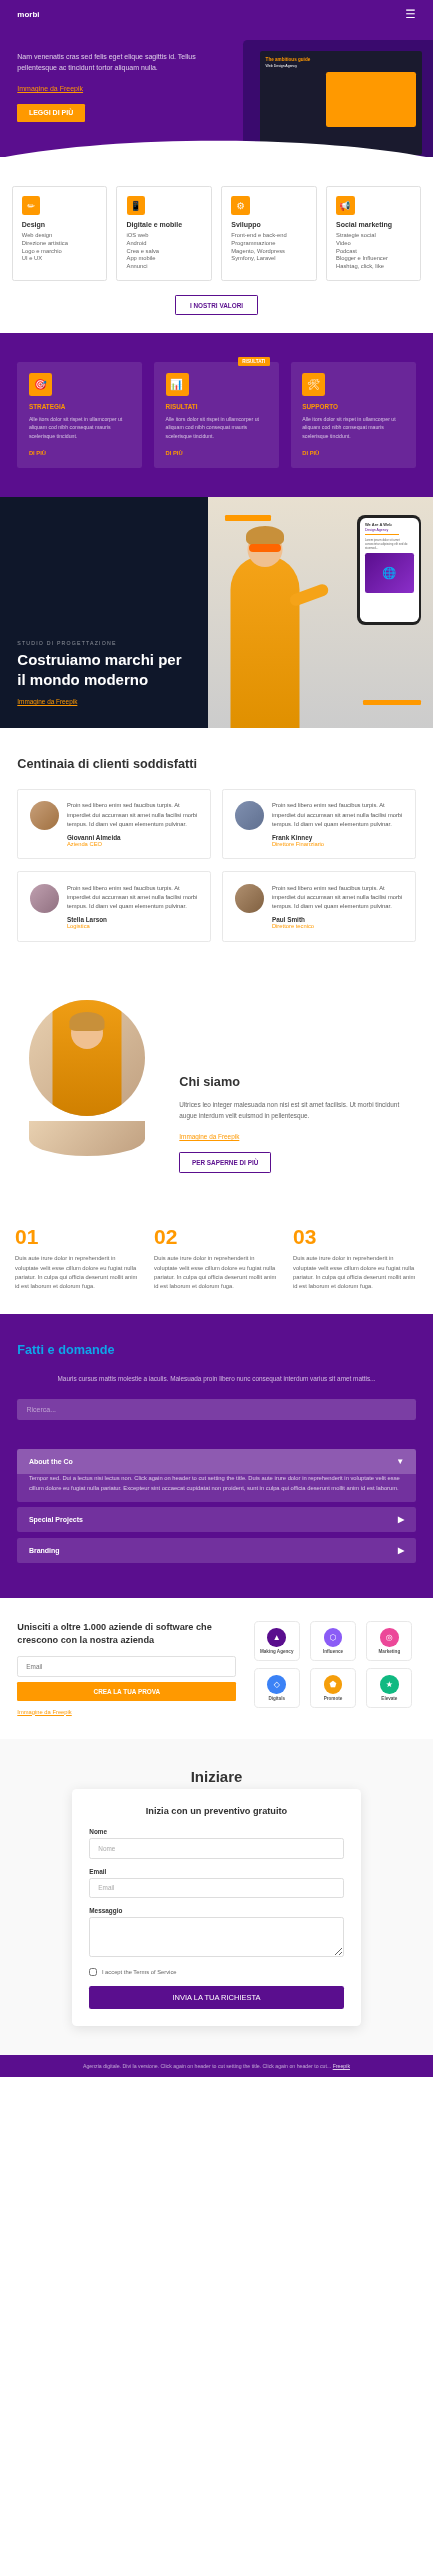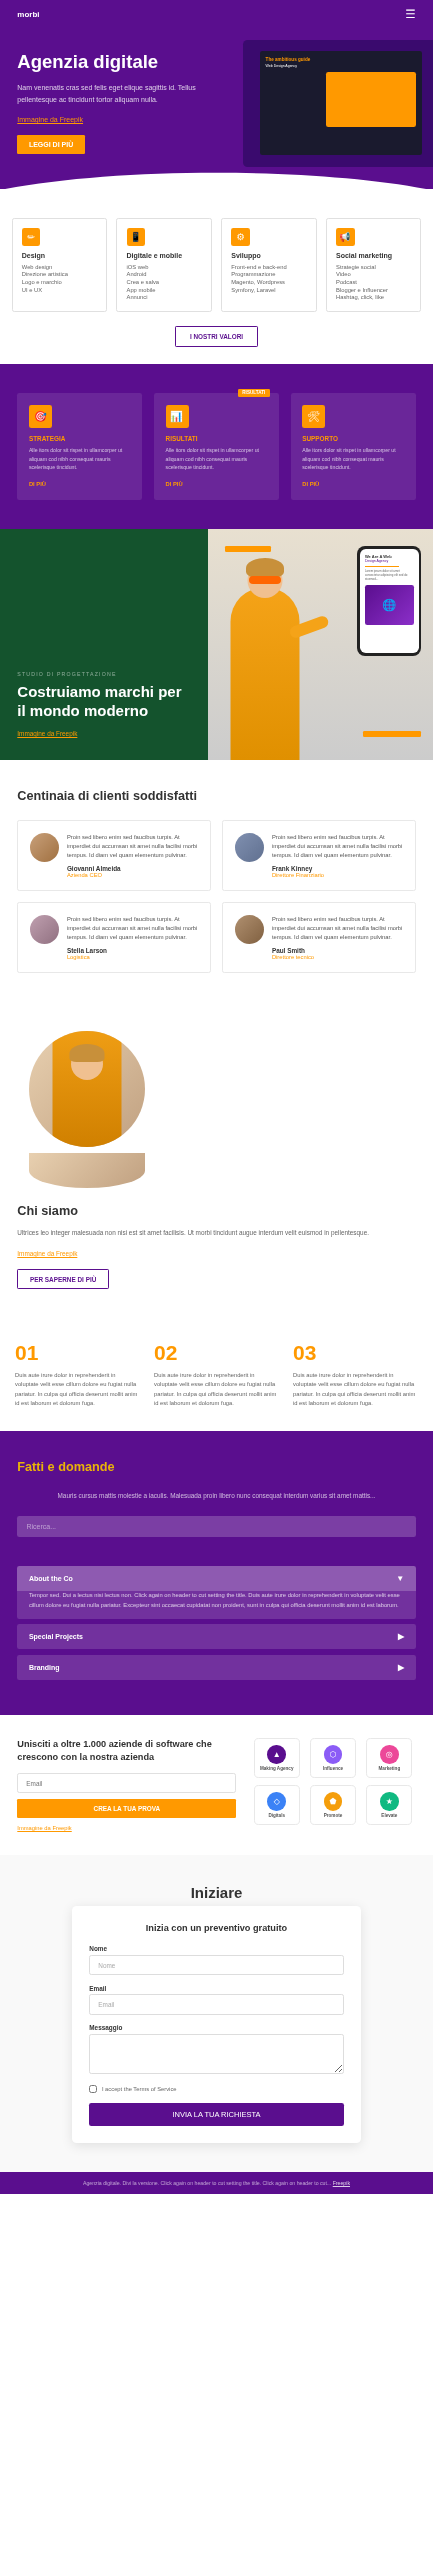--- a/index.html
+++ b/index.html
@@ -433,7 +433,6 @@
 
 <section class="hero">
   <div class="hero-content">
-    <h1>Agenzia digitale</h1>
     <p>Nam venenatis cras sed felis eget elique sagittis id. Tellus pellentesque ac tincidunt tortor aliquam nulla.</p>
     <a class="hero-link" href="#">Immagine da Freepik</a>
     <button class="btn-primary">LEGGI DI PIÙ</button>

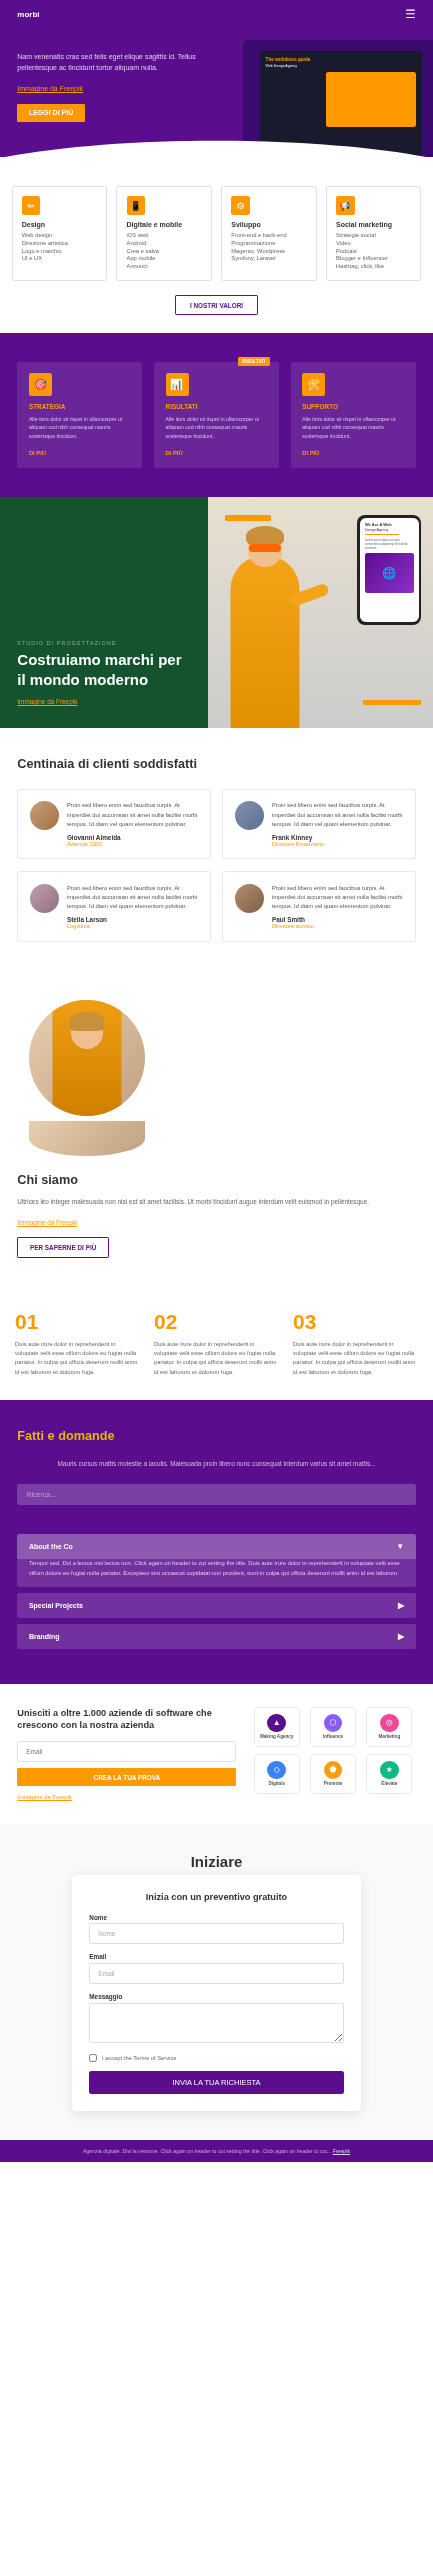--- a/index.html
+++ b/index.html
@@ -530,7 +530,7 @@
 <section class="build-section" style="min-height:231px; display:flex; position:relative; overflow:hidden;">
   <div style="position:absolute; left:0; top:0; width:48%; height:100%; background:#5a0e8e; z-index:1;"></div>
 
-  <div style="width:48%; background:#14532d; padding:23px 17.3px 23px 17.3px; display:flex; flex-direction:column; justify-content:flex-end; position:relative; z-index:2;">
+  <div style="width:48%; background:#0f172a; padding:23px 17.3px 23px 17.3px; display:flex; flex-direction:column; justify-content:flex-end; position:relative; z-index:2;">
     <div style="color:rgba(255,255,255,0.5); font-size:5.2px; text-transform:uppercase; letter-spacing:1.2px; margin-bottom:4.6px;">STUDIO DI PROGETTAZIONE</div>
     <h2 style="color:#fff; font-size:15px; font-weight:bold; line-height:1.3; margin-bottom:9.2px;">Costruiamo marchi per il mondo moderno</h2>
     <a href="#" style="color:#ff9900; font-size:6.4px; text-decoration:underline;">Immagine da Freepik</a>

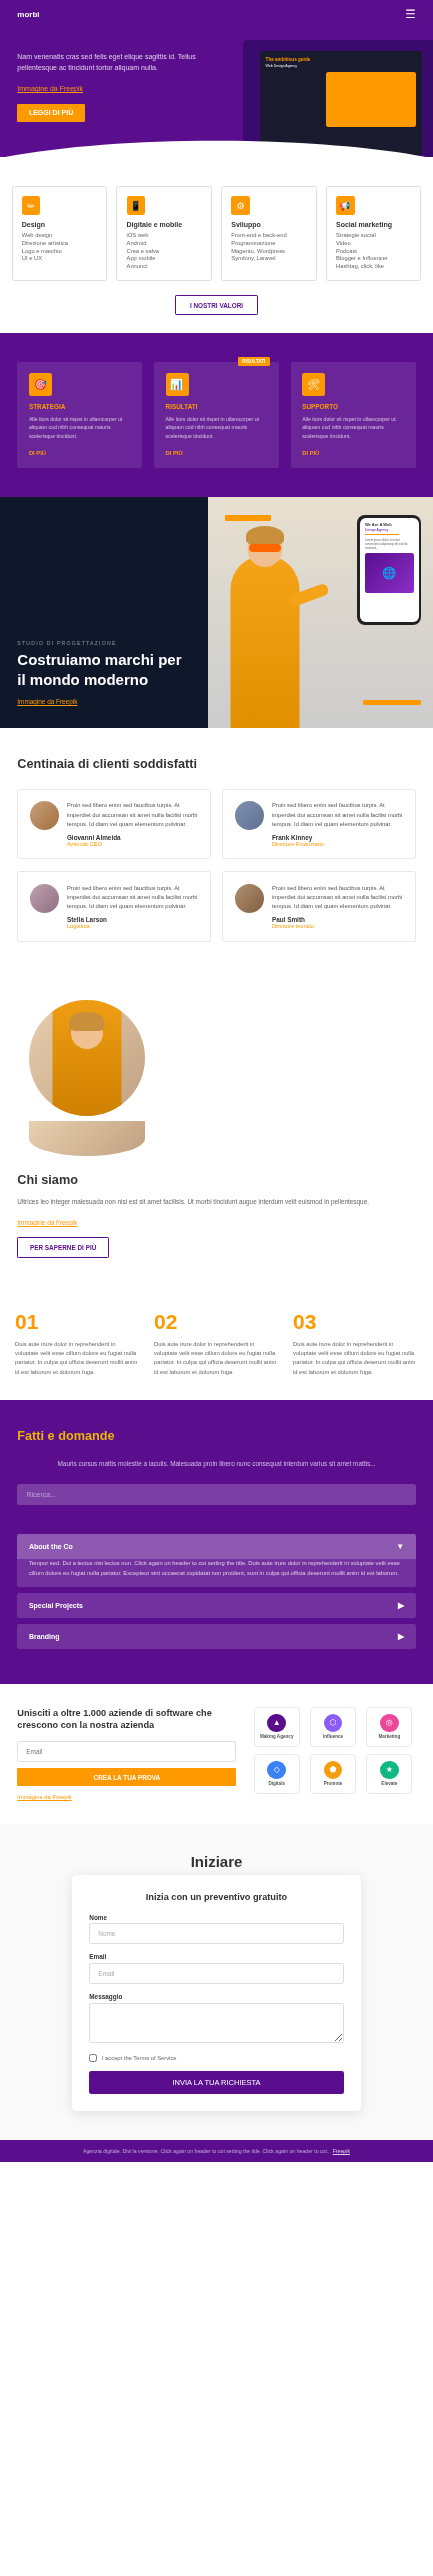--- a/index.html
+++ b/index.html
@@ -214,8 +214,8 @@
       background: #fff;
       padding: 29px 17.3px;
       display: flex;
-      align-items: flex-start;
-      flex-direction: column;
+      gap: 23px;
+      align-items: flex-end;
     }
     .who-image-wrap {
       flex-shrink: 0;

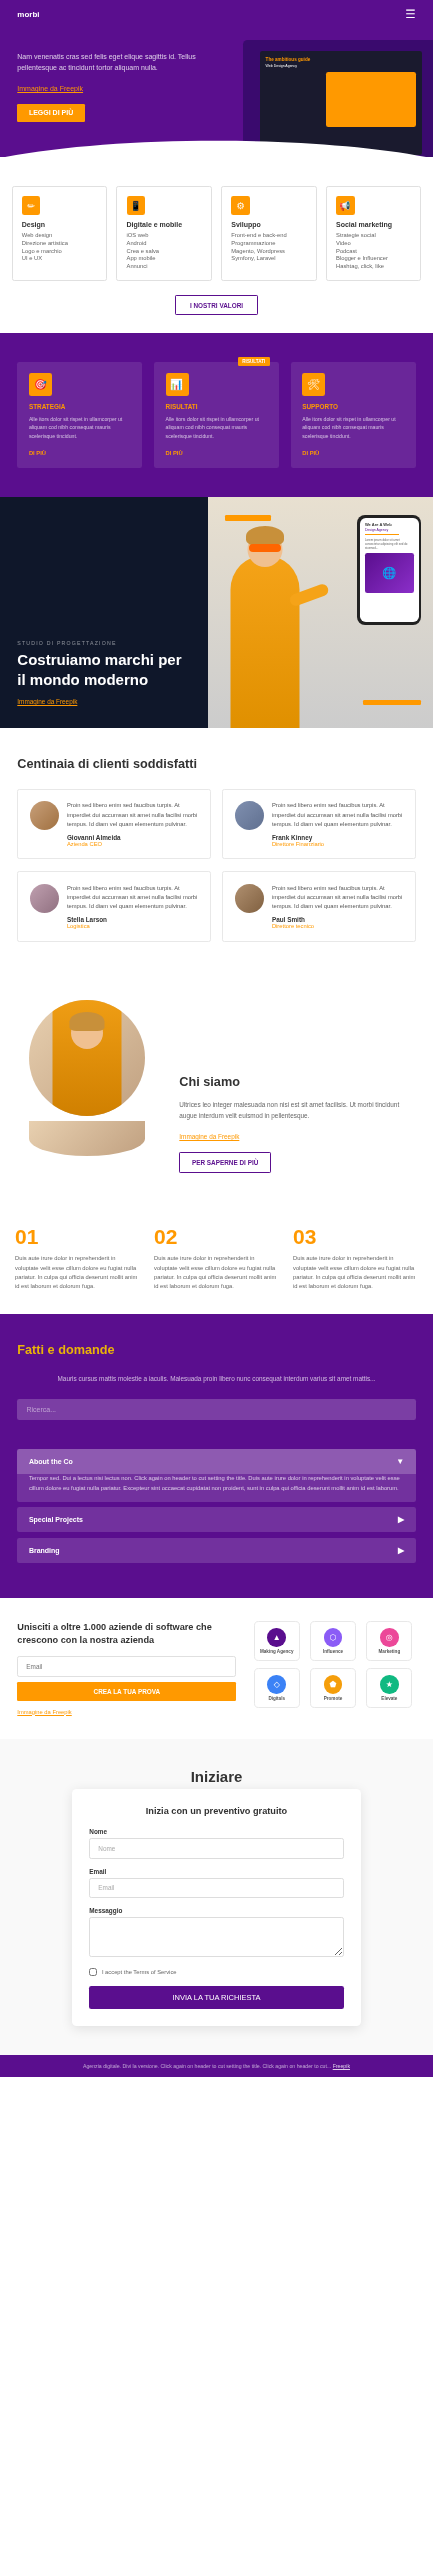--- a/index.html
+++ b/index.html
@@ -263,7 +263,7 @@
       background: #5a0e8e;
       padding: 29px 17.3px;
     }
-    .faq-section .section-title { color: #eab308; }
+    .faq-section .section-title { color: #0ea5e9; }
     .faq-subtitle { text-align: center; color: rgba(255,255,255,0.7); font-size: 6.4px; margin-bottom: 17.3px; }
     .faq-input-wrap { margin-bottom: 29px; }
     .faq-input {

